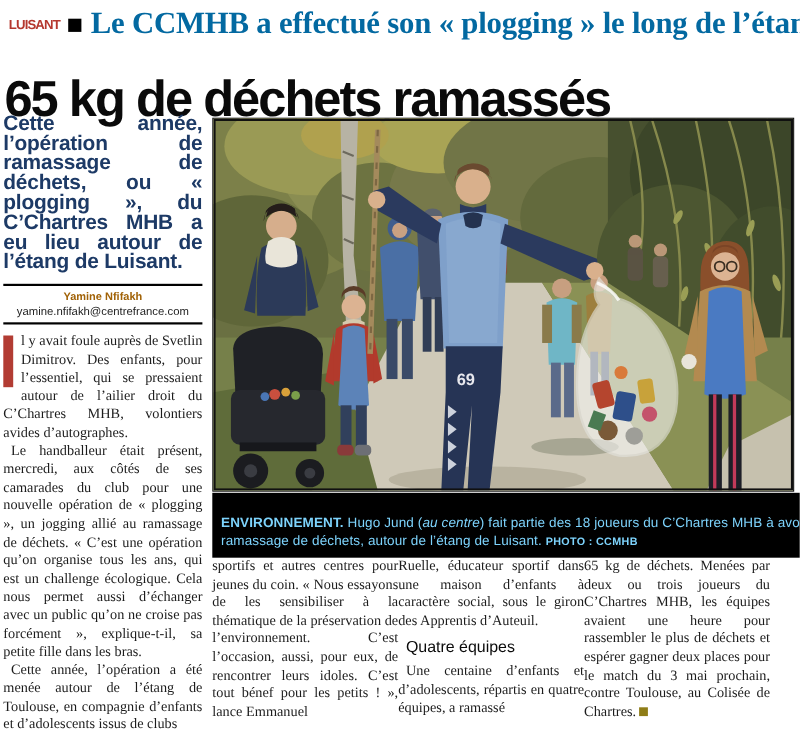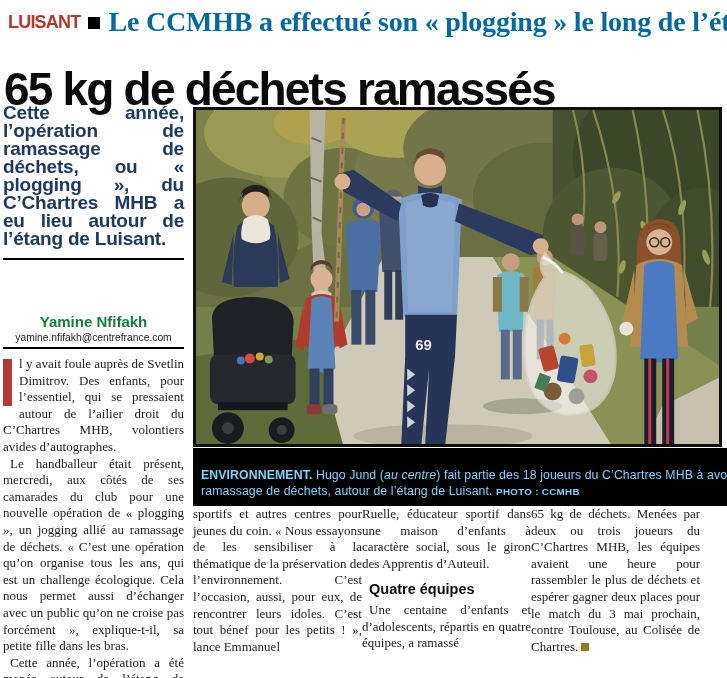--- a/index.html
+++ b/index.html
@@ -12,7 +12,7 @@
 
   
   .kicker{position:absolute;left:8px;top:6px;display:flex;align-items:center;gap:8px;white-space:nowrap;}
-  .kicker-section{font-weight:bold;font-size:18px;letter-spacing:-0.8px;color:#b5372e;}
+  .kicker-section{font-weight:bold;font-size:12px;letter-spacing:-0.8px;color:#b5372e;}
   .kicker-square{width:12px;height:12px;background:#000;flex:0 0 auto;margin-top:2px;}
   .kicker-text{font-family:"Liberation Serif",serif;font-weight:bold;font-size:28px;color:#0369a1;letter-spacing:-0.2px;}
 

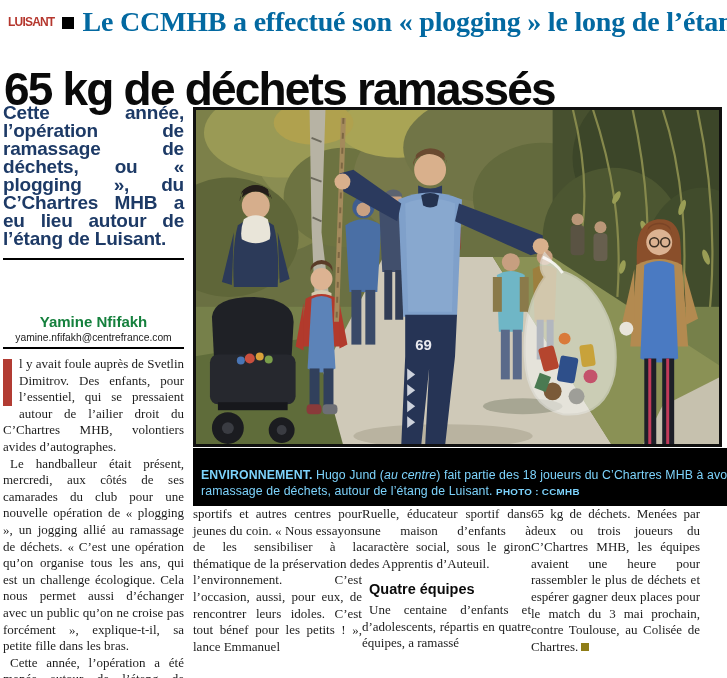--- a/index.html
+++ b/index.html
@@ -29,7 +29,7 @@
     text-align:justify;letter-spacing:-0.2px;
   }
   .byline-box{margin-top:10px;border-top:2px solid #000;border-bottom:2px solid #000;padding:5px 0 4px;text-align:center;}
-  .byline-author{font-weight:bold;font-size:15px;color:#15803d;margin-top:48px;}
+  .byline-author{font-weight:bold;font-size:10px;color:#a16207;}
   .byline-email{font-size:10.3px;color:#222;margin-top:2px;}
 
   .body-text{font-family:"Liberation Serif",serif;font-size:13px;line-height:16.6px;color:#1c1c1c;text-align:justify;}

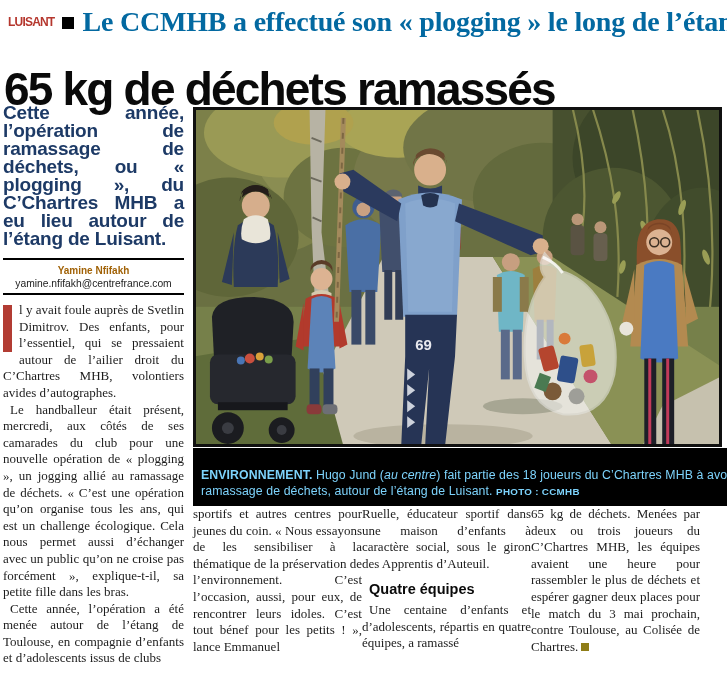--- a/index.html
+++ b/index.html
@@ -57,7 +57,7 @@
   .bottom-cols{position:absolute;left:193px;top:506px;width:534px;display:flex;}
   .bcol{width:169px;flex:0 0 auto;}
   .subhead{
-    font-family:"Liberation Sans",sans-serif;font-weight:bold;font-size:14.5px;color:#0a0a0a;
+    font-family:"Liberation Sans",sans-serif;font-weight:normal;font-size:14.5px;color:#0a0a0a;
     margin:9px 0 4px;text-indent:7px;text-align:left;
   }
 </style>

